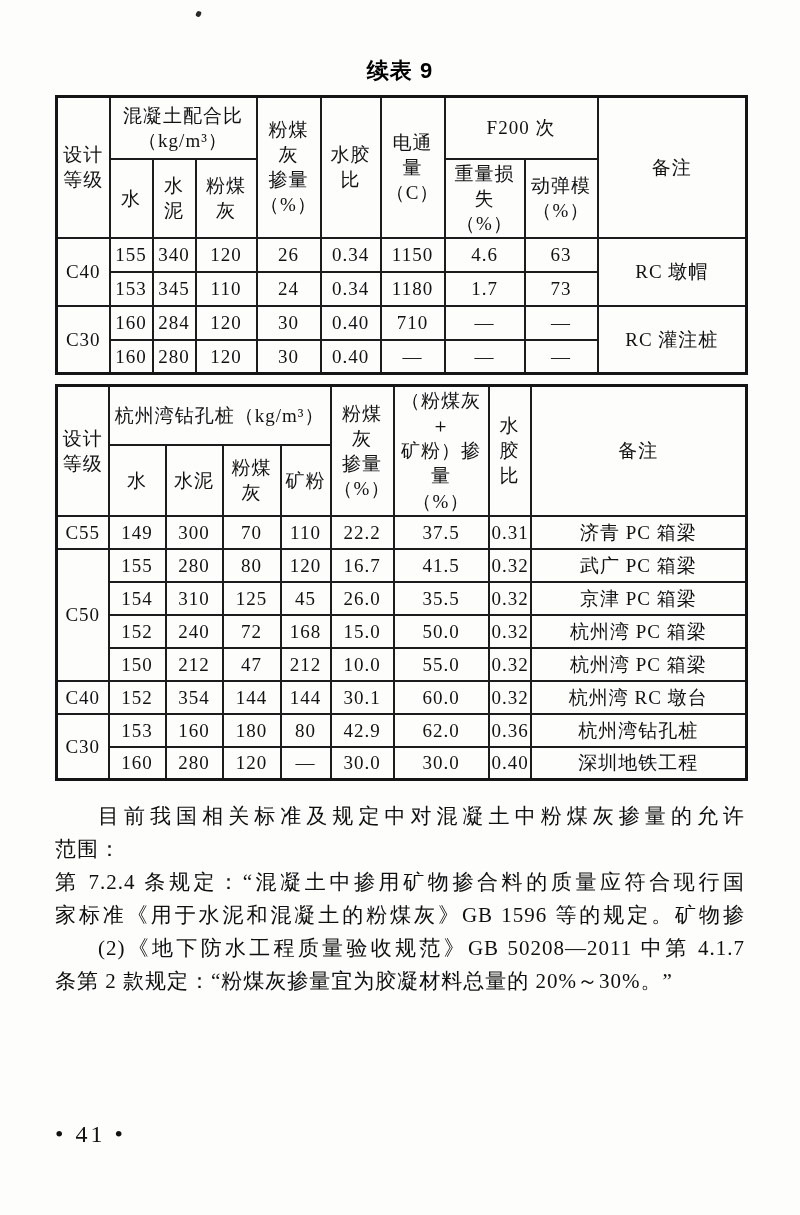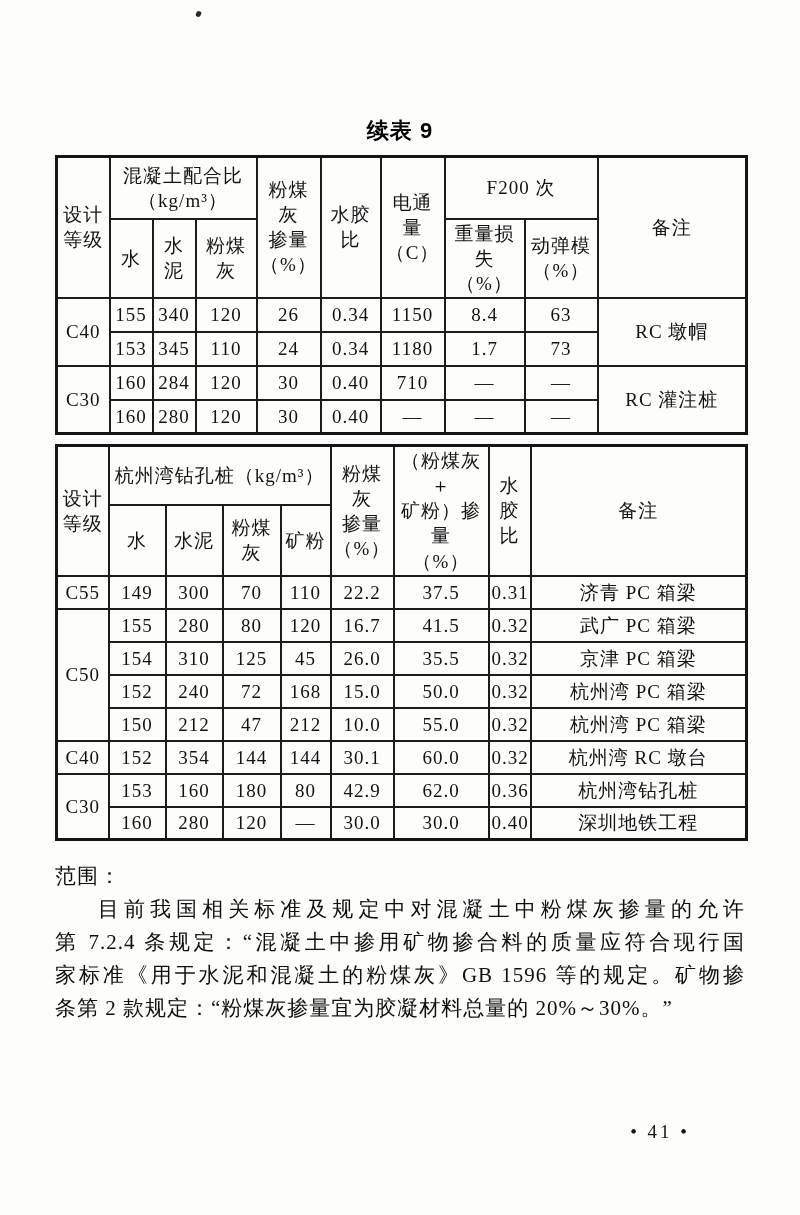--- a/index.html
+++ b/index.html
@@ -16,7 +16,7 @@
     text-align:center; font-family:"Liberation Sans","DejaVu Sans",sans-serif;
     font-weight:bold; font-size:22px; color:#000; letter-spacing:1px;
   }
-  .cap9 { padding-top:116px; }
+  .cap9 { padding-top:56px; }
   .cap10 { margin-top:13px; }
   .cap10 .cap-label { margin-right:16px; }
 

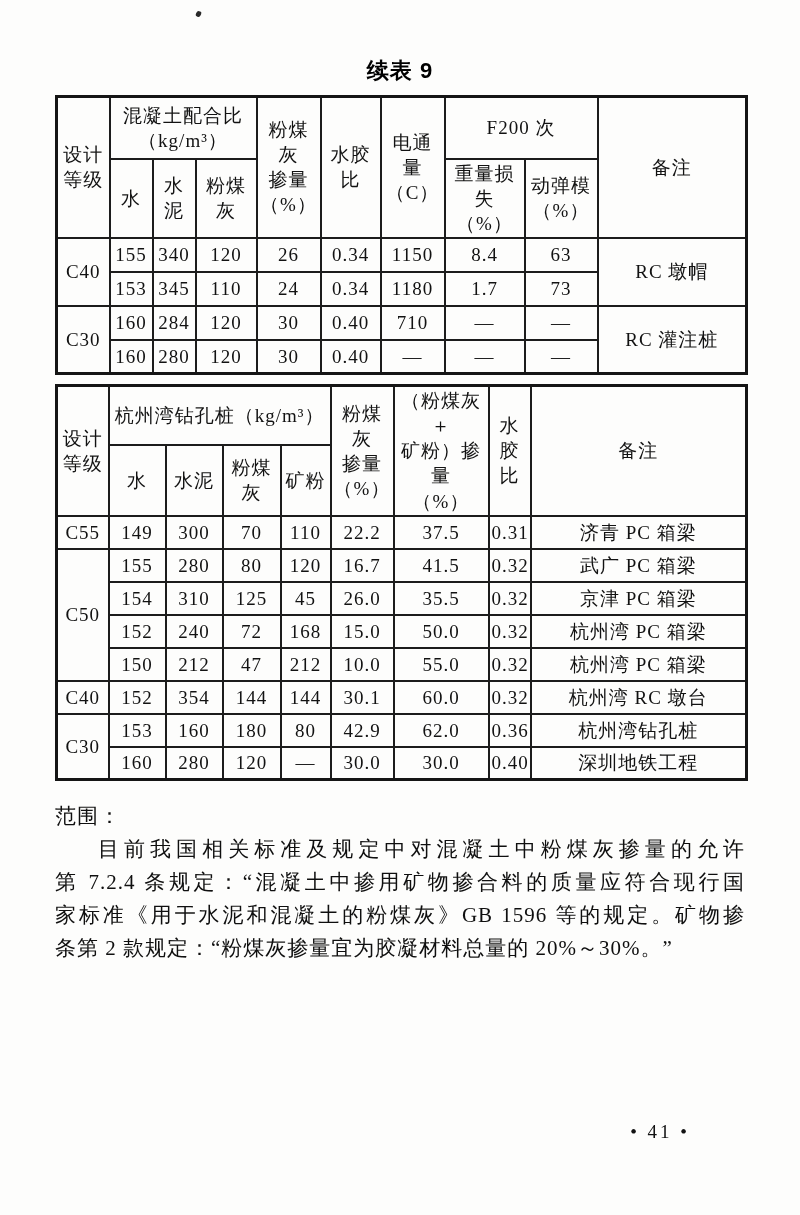--- a/index.html
+++ b/index.html
@@ -115,7 +115,7 @@
         <td>26</td>
         <td>0.34</td>
         <td>1150</td>
-        <td>8.4</td>
+        <td>4.6</td>
         <td>63</td>
         <td rowspan="2">RC 墩帽</td>
       </tr>

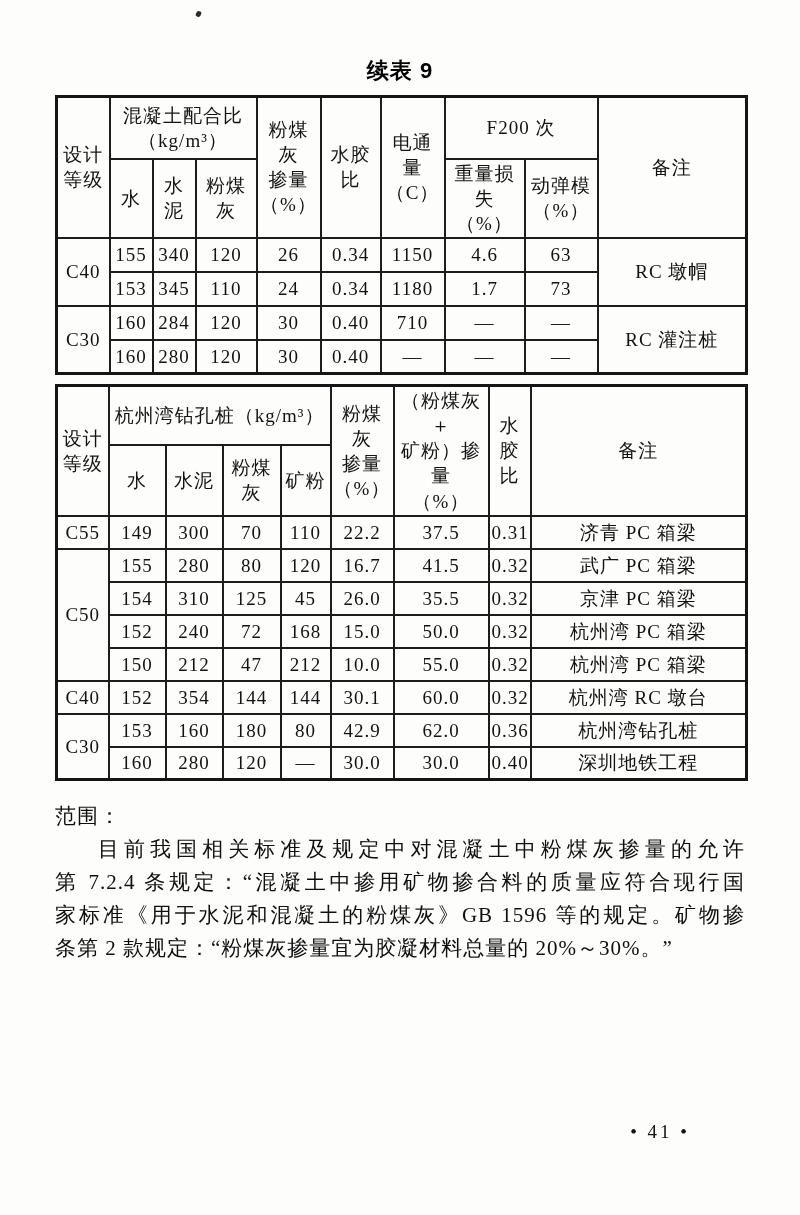--- a/index.html
+++ b/index.html
@@ -287,8 +287,8 @@
   </table>
 
   <div class="bodytext">
+    <div class="line indent just">目前我国相关标准及规定中对混凝土中粉煤灰掺量的允许</div>
     <div class="line">范围：</div>
-    <div class="line indent just">目前我国相关标准及规定中对混凝土中粉煤灰掺量的允许</div>
     <div class="line just">第 7.2.4 条规定：“混凝土中掺用矿物掺合料的质量应符合现行国</div>
     <div class="line just">家标准《用于水泥和混凝土的粉煤灰》GB 1596 等的规定。矿物掺</div>
     <div class="line">条第 2 款规定：“粉煤灰掺量宜为胶凝材料总量的 20%～30%。”</div>

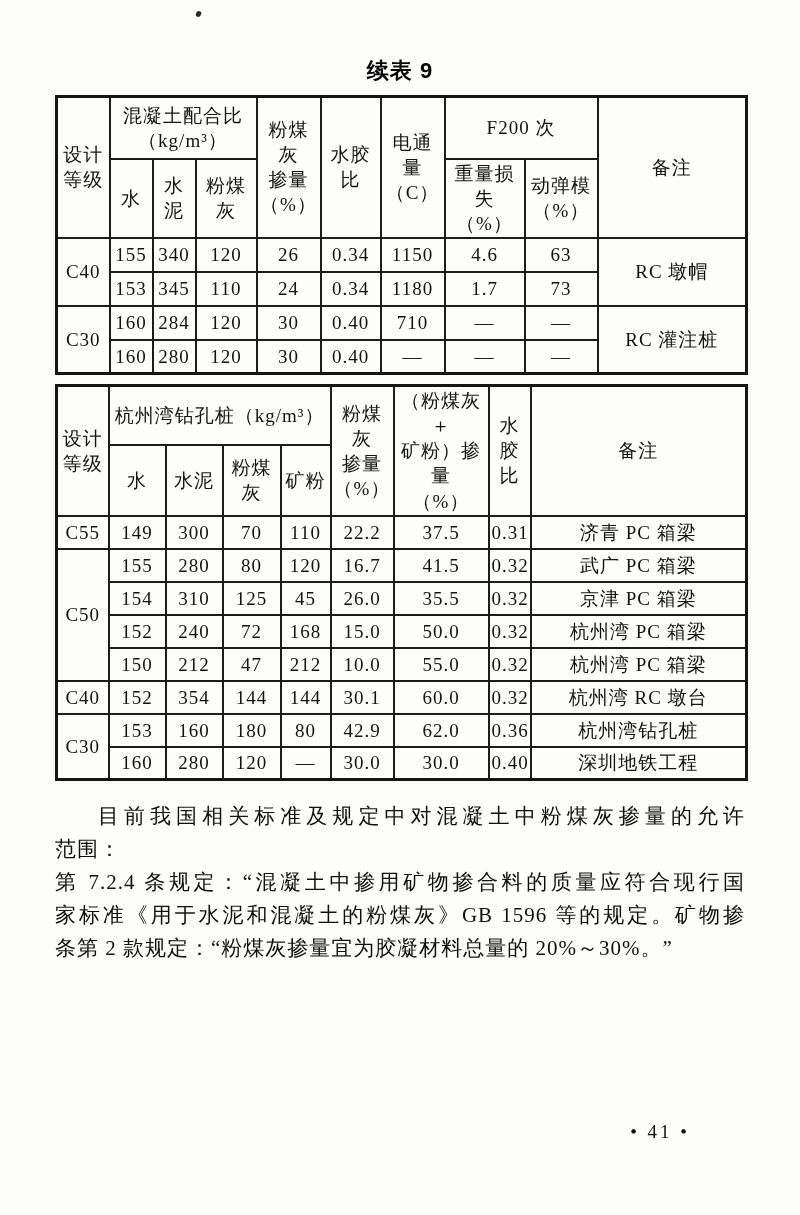--- a/index.html
+++ b/index.html
@@ -291,6 +291,7 @@
     <div class="line">范围：</div>
     <div class="line just">第 7.2.4 条规定：“混凝土中掺用矿物掺合料的质量应符合现行国</div>
     <div class="line just">家标准《用于水泥和混凝土的粉煤灰》GB 1596 等的规定。矿物掺</div>
+    <div class="line indent just">(2)《地下防水工程质量验收规范》GB 50208—2011 中第 4.1.7</div>
     <div class="line">条第 2 款规定：“粉煤灰掺量宜为胶凝材料总量的 20%～30%。”</div>
   </div>
 

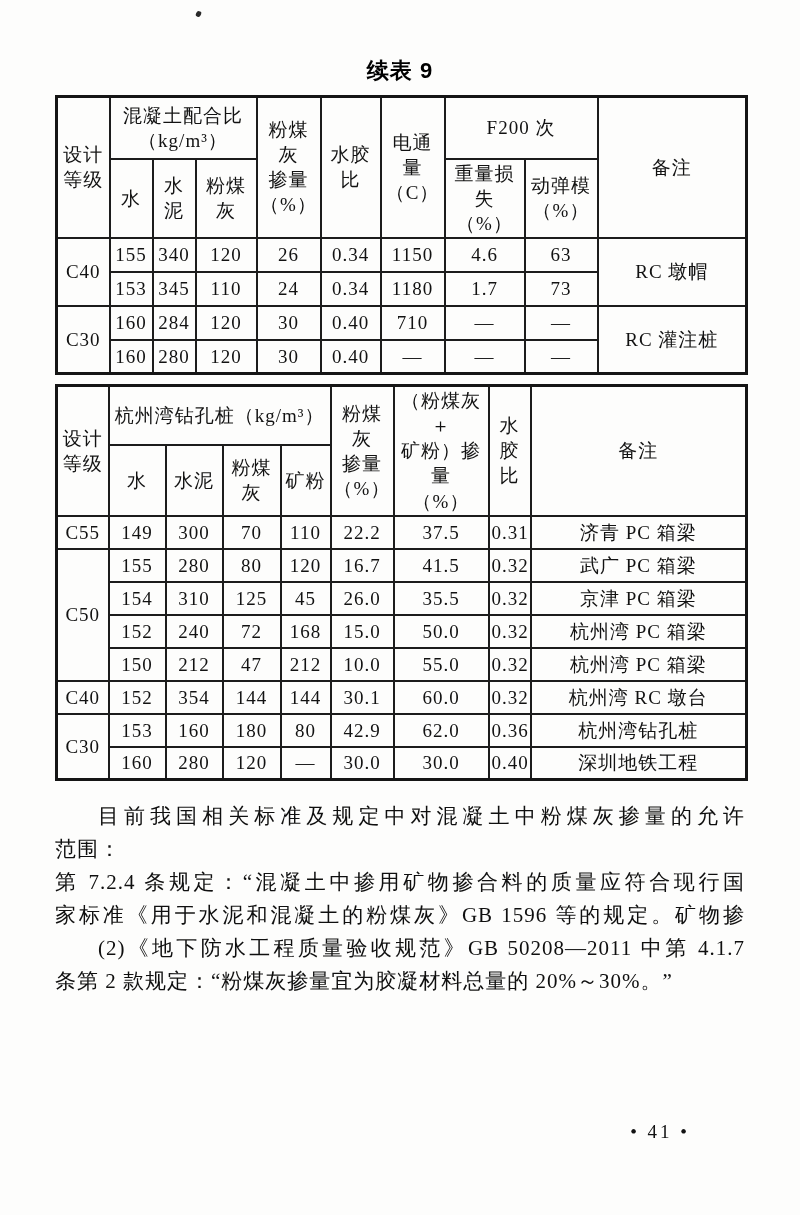--- a/index.html
+++ b/index.html
@@ -43,8 +43,8 @@
   .indent { text-indent:43px; }
 
   .pageno {
-    position:absolute; top:1121px; left:55px; width:635px; text-align:right;
-    font-size:19px; letter-spacing:3px; color:#121212;
+    position:absolute; top:1121px; left:55px; width:635px; text-align:left;
+    font-size:24px; letter-spacing:3px; color:#121212;
   }
 </style>
 </head>

